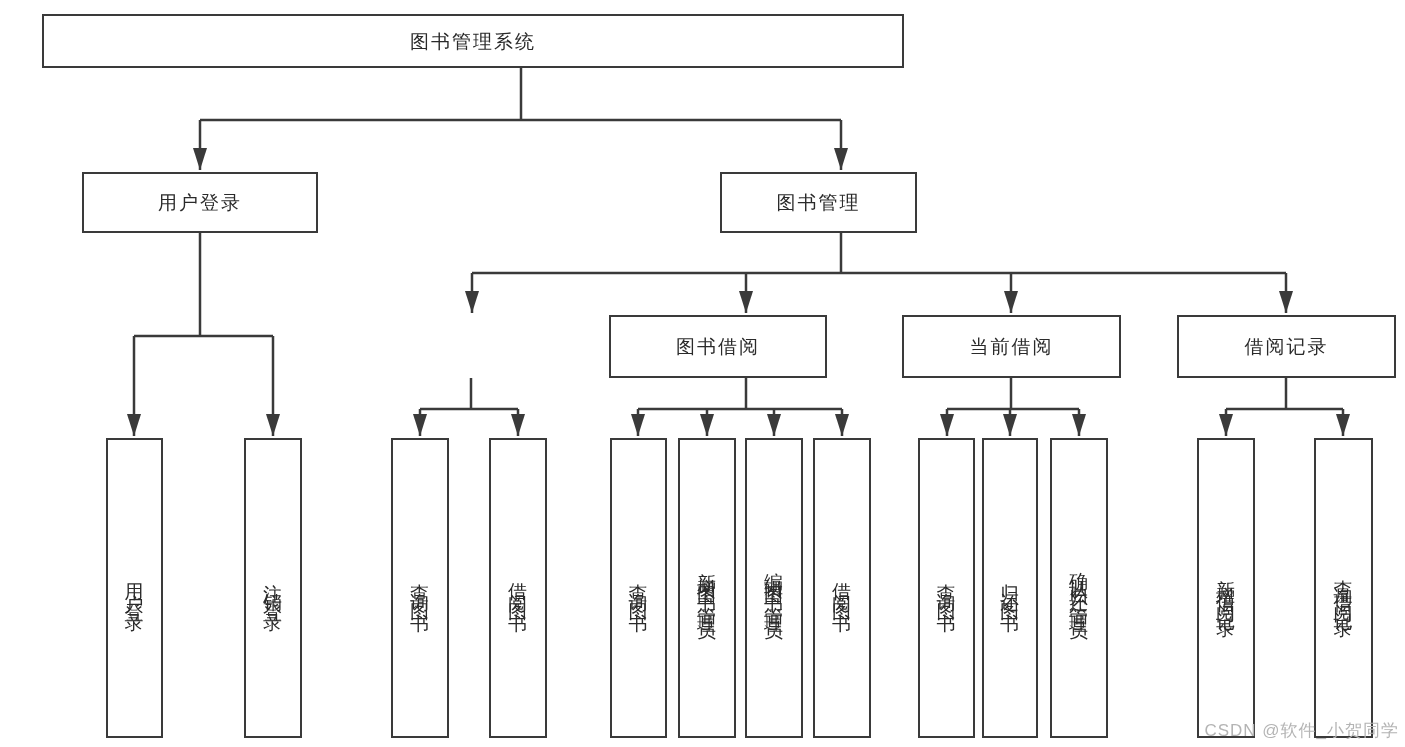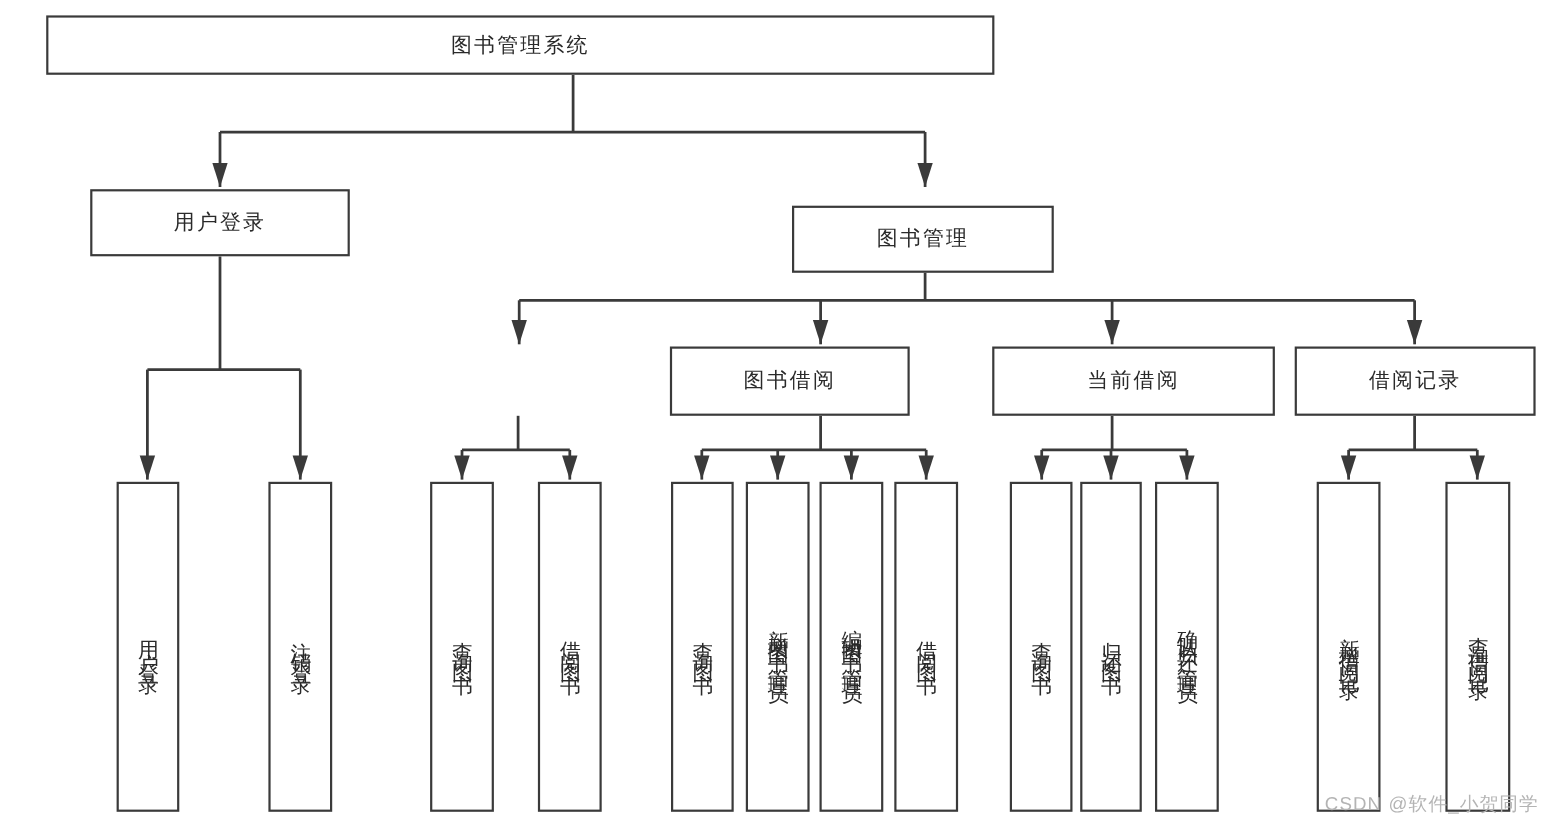--- a/index.html
+++ b/index.html
@@ -128,7 +128,7 @@
   <div class="node" style="left:14px; top:14px; width:862px; height:54px;margin-left:28px;">图书管理系统</div>
 
   <div class="node" style="left:82px; top:172px; width:236px; height:61px;">用户登录</div>
-  <div class="node" style="left:720px; top:187px; width:238px; height:61px;">图书管理</div>
+  <div class="node" style="left:720px; top:172px; width:197px; height:61px;">图书管理</div>
 
   <div class="node vnode" style="left:106px; top:438px; width:57px; height:300px;">用户登录</div>
   <div class="node vnode" style="left:244px; top:438px; width:58px; height:300px;">注销登录</div>

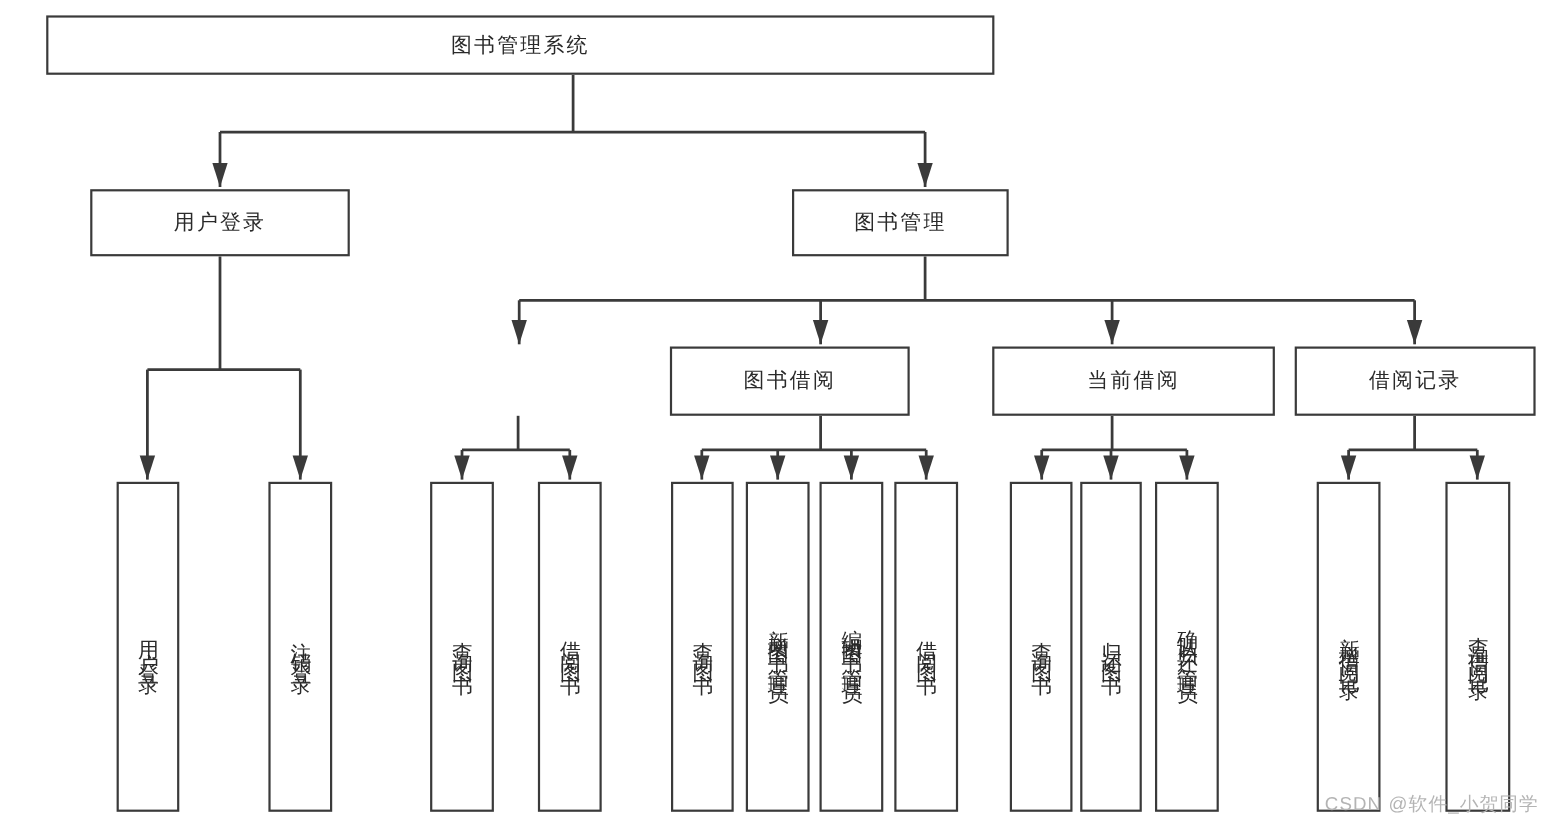--- a/index.html
+++ b/index.html
@@ -134,7 +134,7 @@
   <div class="node vnode" style="left:244px; top:438px; width:58px; height:300px;">注销登录</div>
 
   <div class="node" style="left:609px; top:315px; width:218px; height:63px;">图书借阅</div>
-  <div class="node" style="left:902px; top:315px; width:257px; height:63px;font-family:Liberation Serif, serif;">当前借阅</div>
+  <div class="node" style="left:902px; top:315px; width:219px; height:63px;font-family:Liberation Serif, serif;">当前借阅</div>
   <div class="node" style="left:1177px; top:315px; width:219px; height:63px;">借阅记录</div>
 
   <div class="node vnode" style="left:391px; top:438px; width:58px; height:300px;">查询图书</div>

